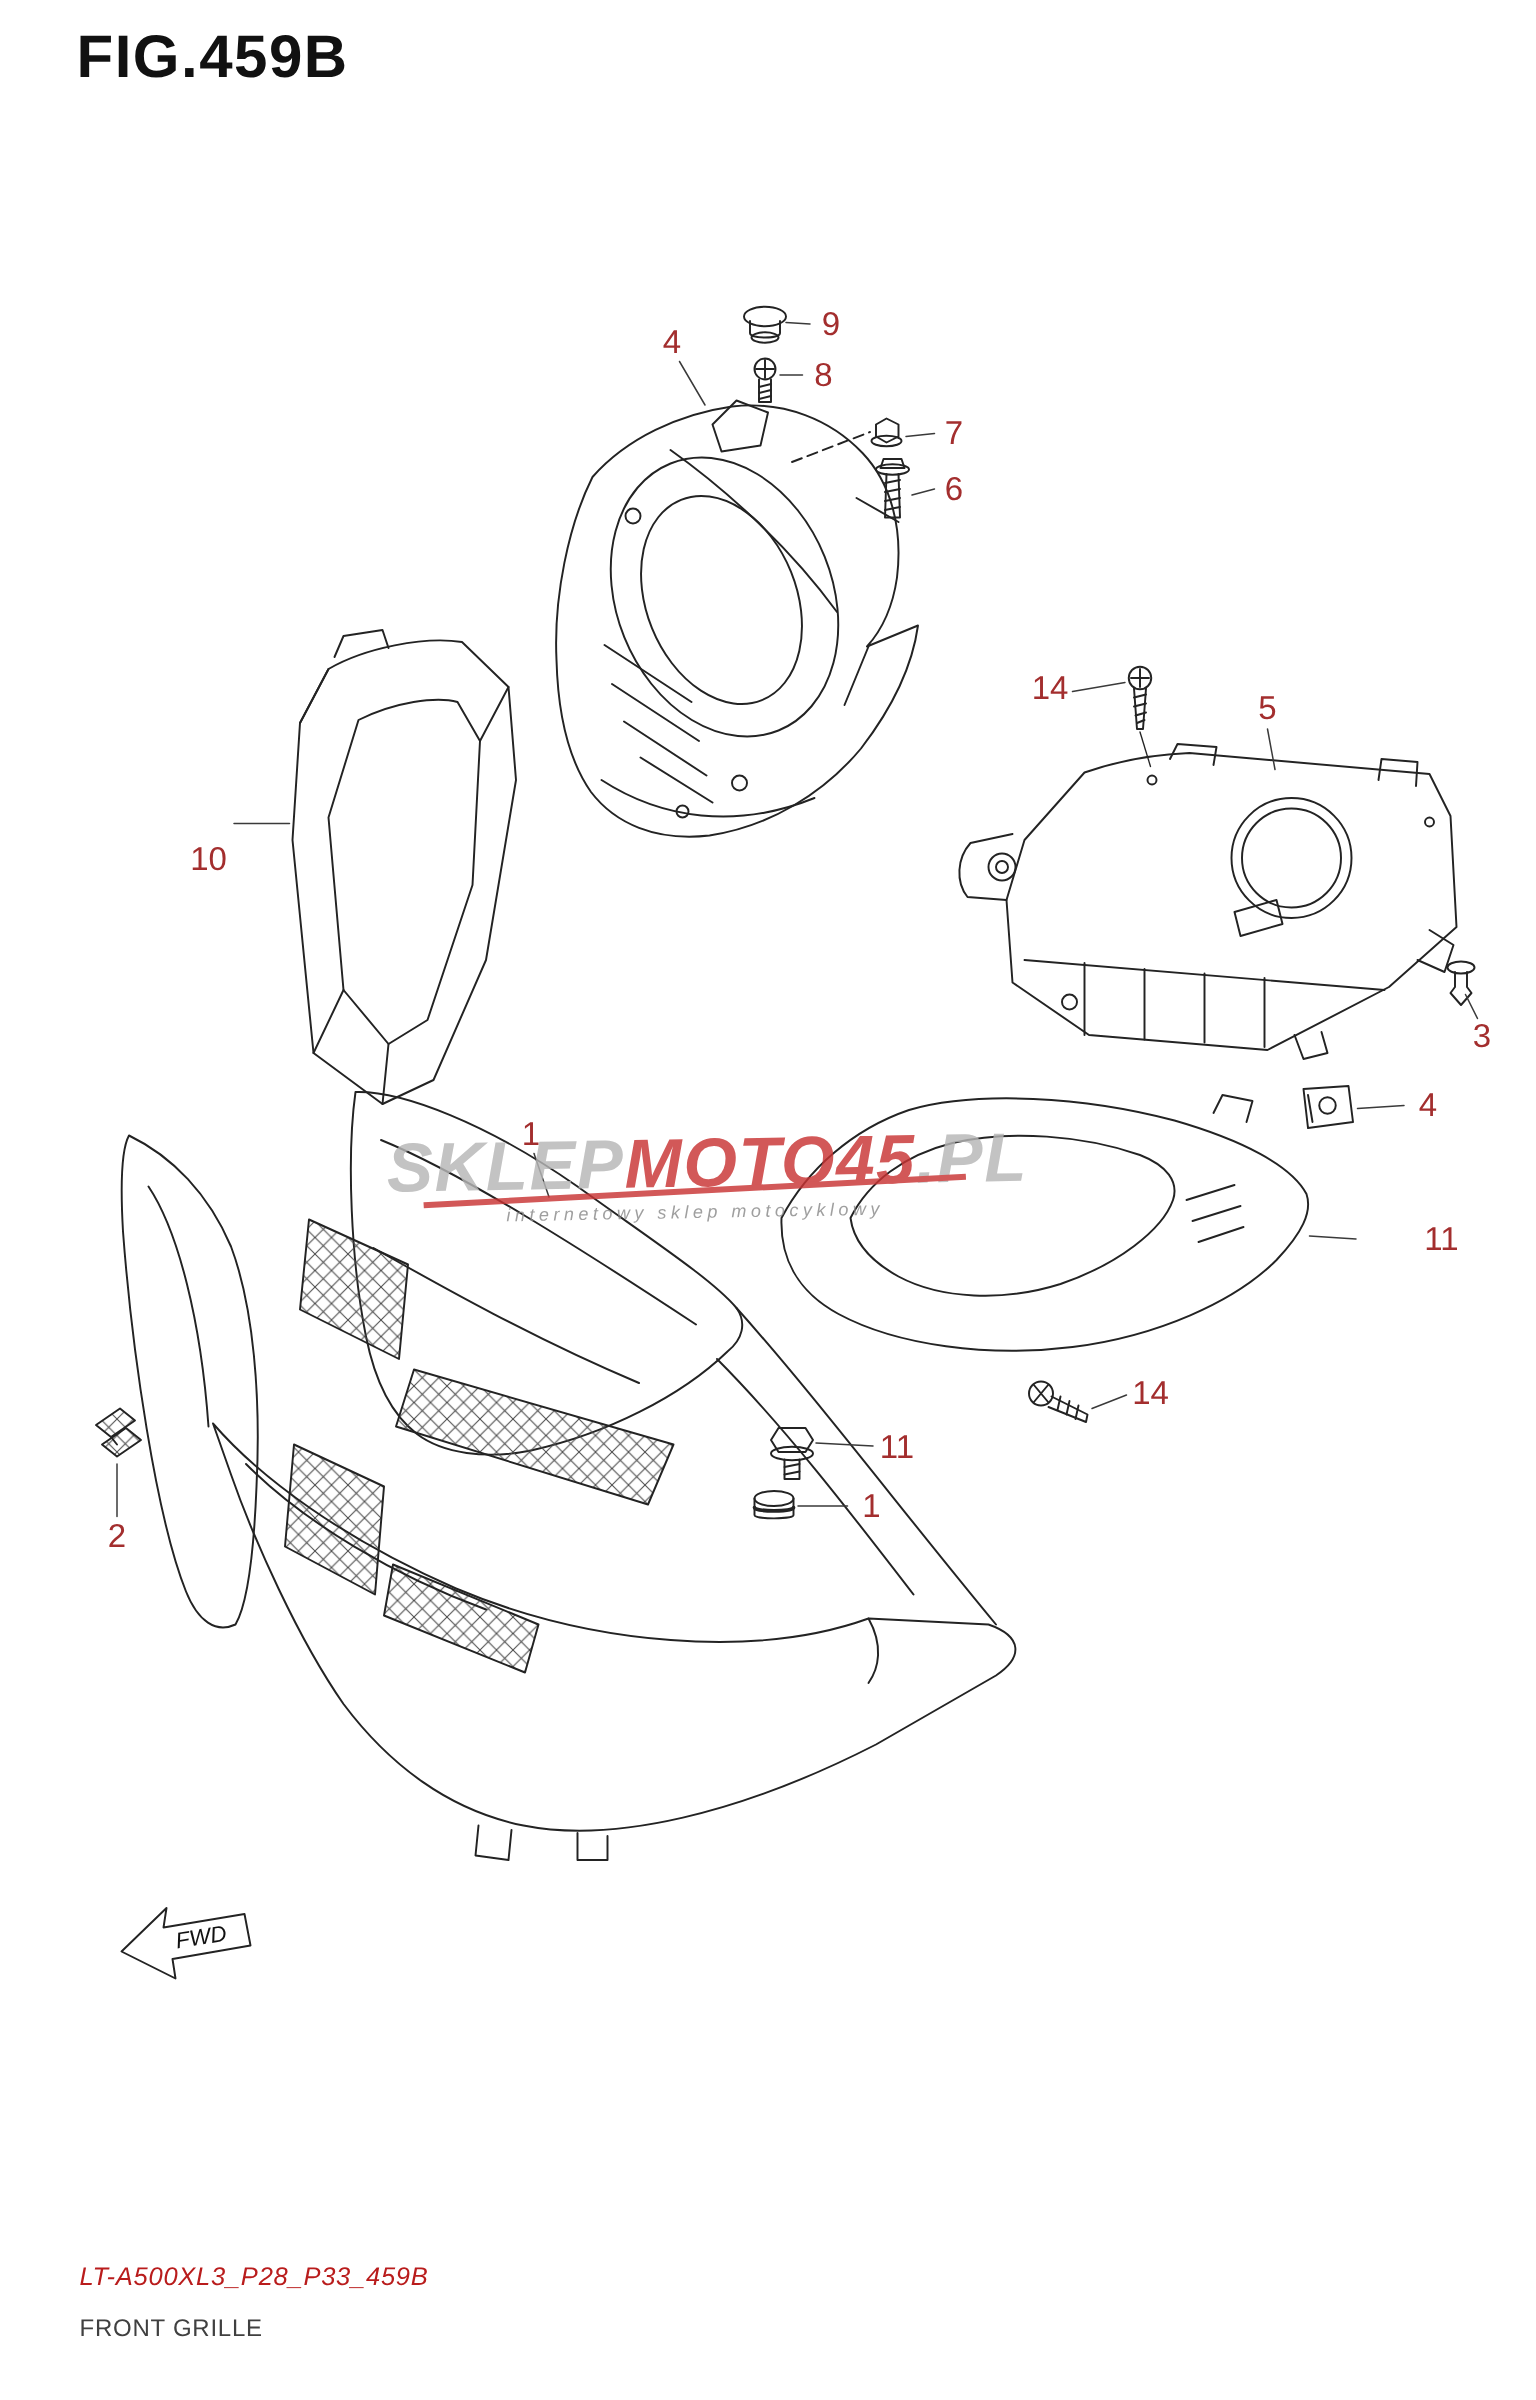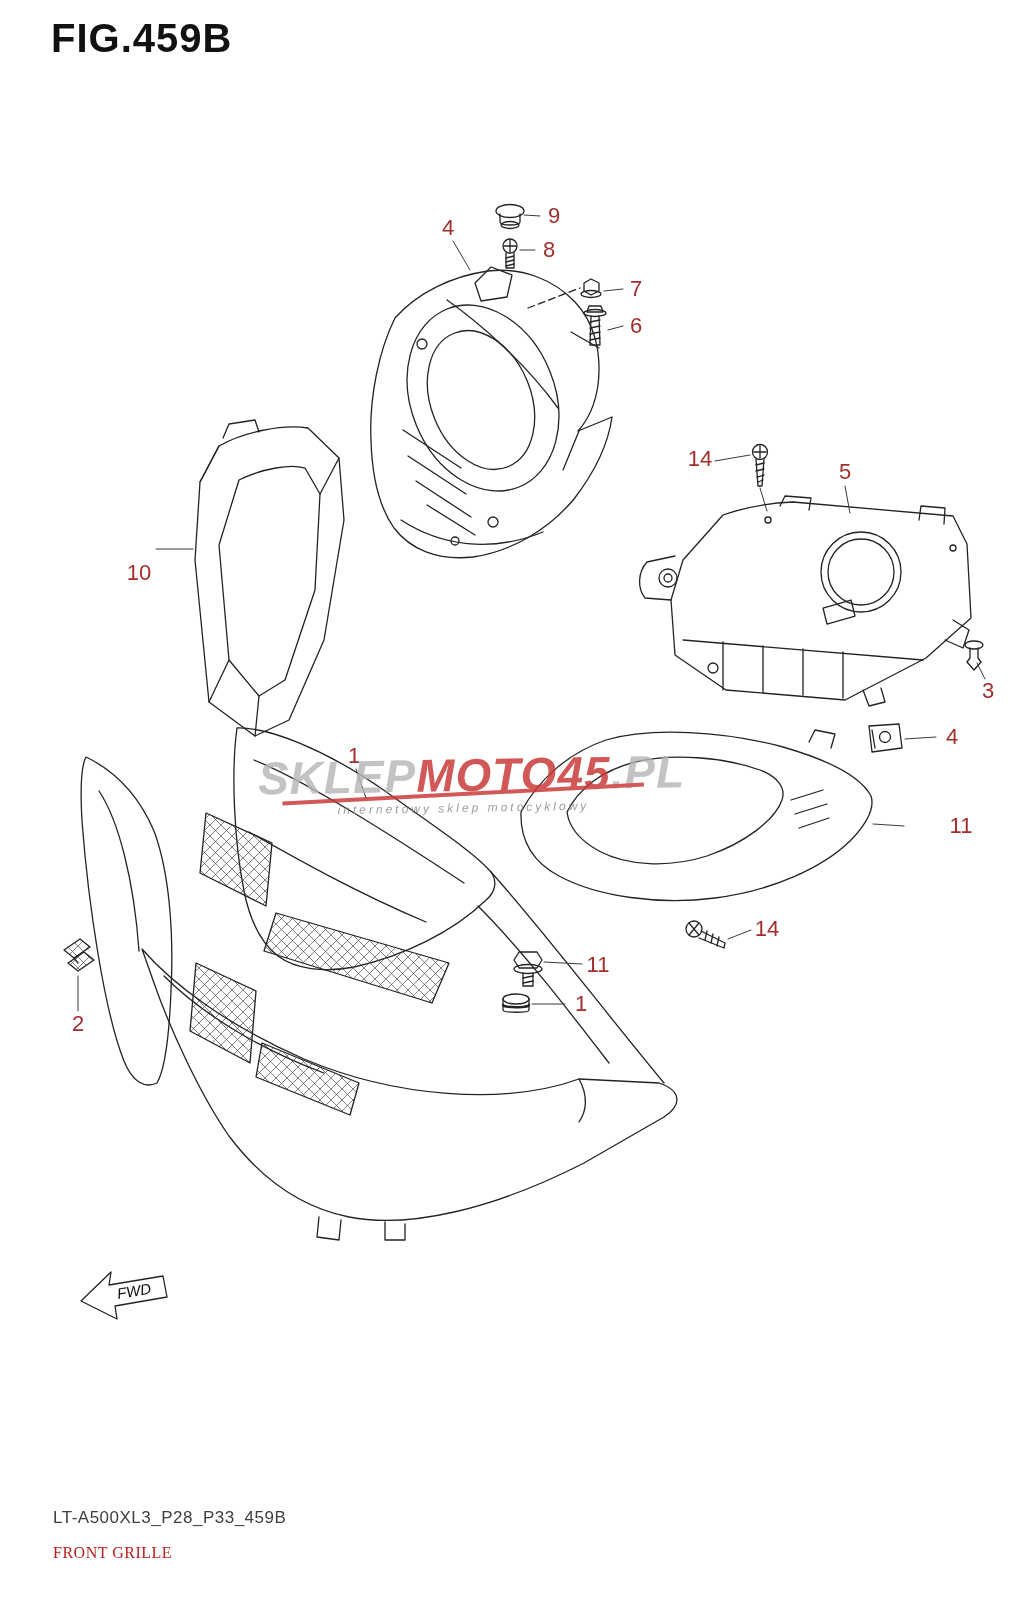--- a/index.html
+++ b/index.html
@@ -30,8 +30,9 @@
   .wm-tagline{font-style:italic;font-size:12px;letter-spacing:3px;color:#8a8a8a;
     font-family:"Liberation Sans",sans-serif;}
   .doc-code{
-    position:absolute;left:30px;top:1508px;font-size:17px;color:#404040;
+    position:absolute;left:30px;top:1508px;font-size:17px;color:#b91c1c;
     letter-spacing:.5px;
+    font-style:italic;
   }
   .doc-caption{
     position:absolute;left:30px;top:1544px;font-size:16px;color:#b91c1c;

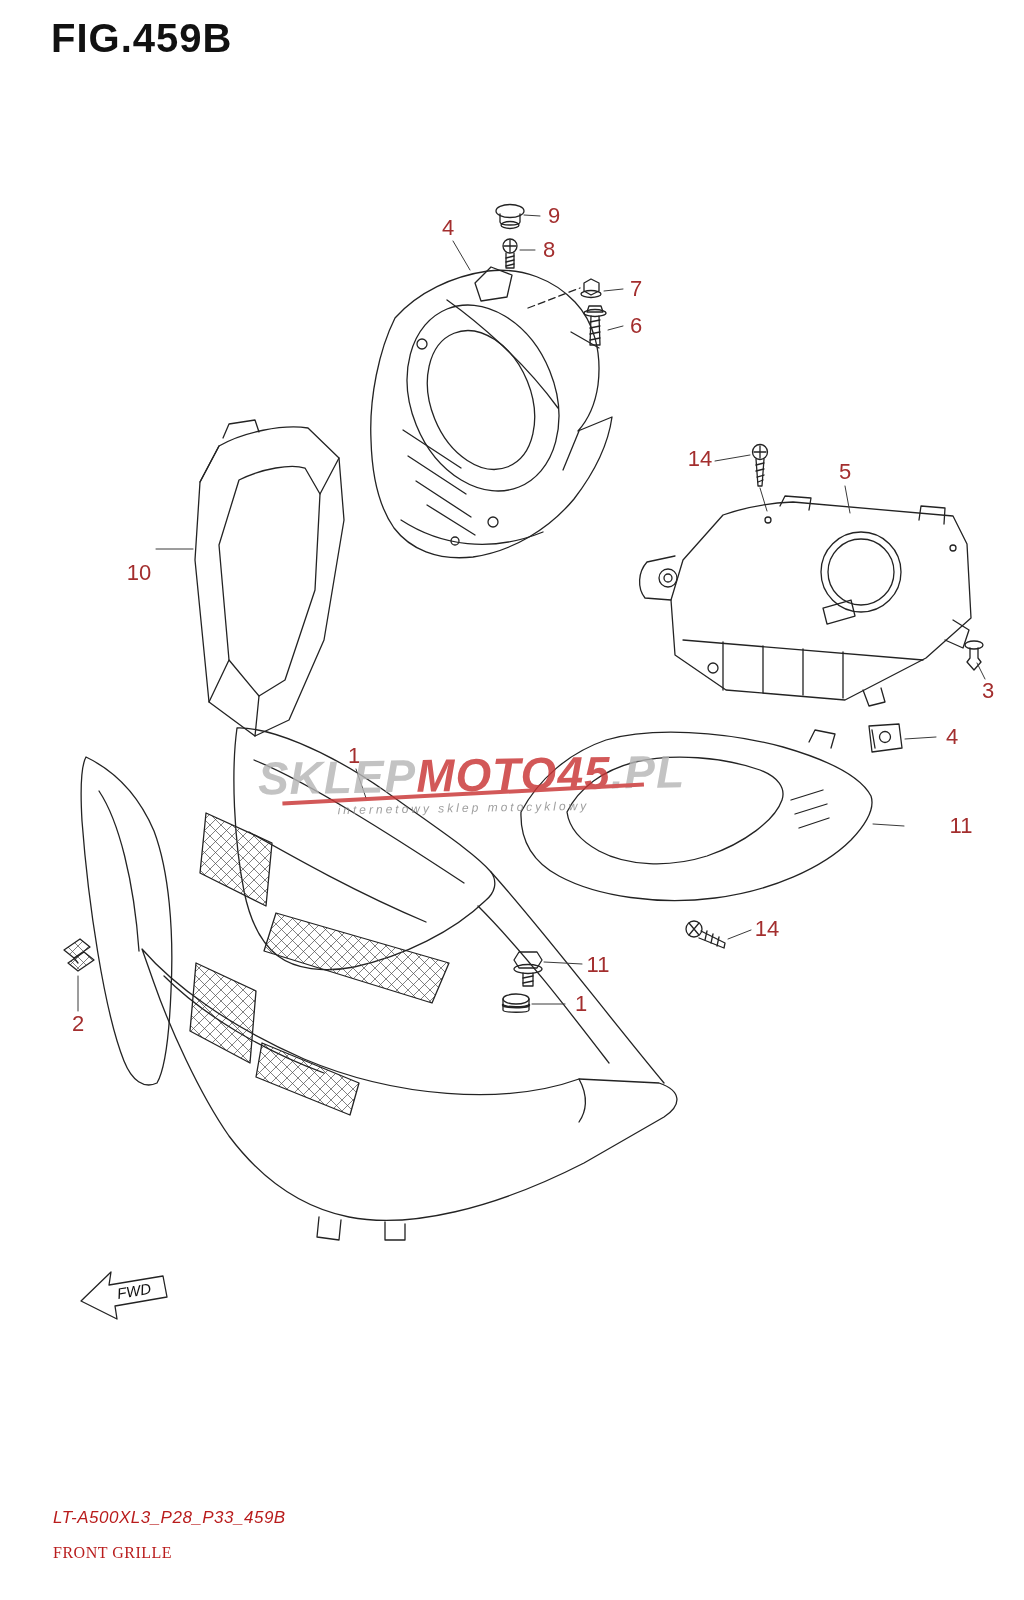--- a/index.html
+++ b/index.html
@@ -35,9 +35,8 @@
     font-style:italic;
   }
   .doc-caption{
-    position:absolute;left:30px;top:1544px;font-size:16px;color:#b91c1c;
+    position:absolute;left:30px;top:1544px;font-size:16px;color:#404040;
     letter-spacing:.5px;
-    font-family:Liberation Serif, serif;
   }
 </style>
 </head>

